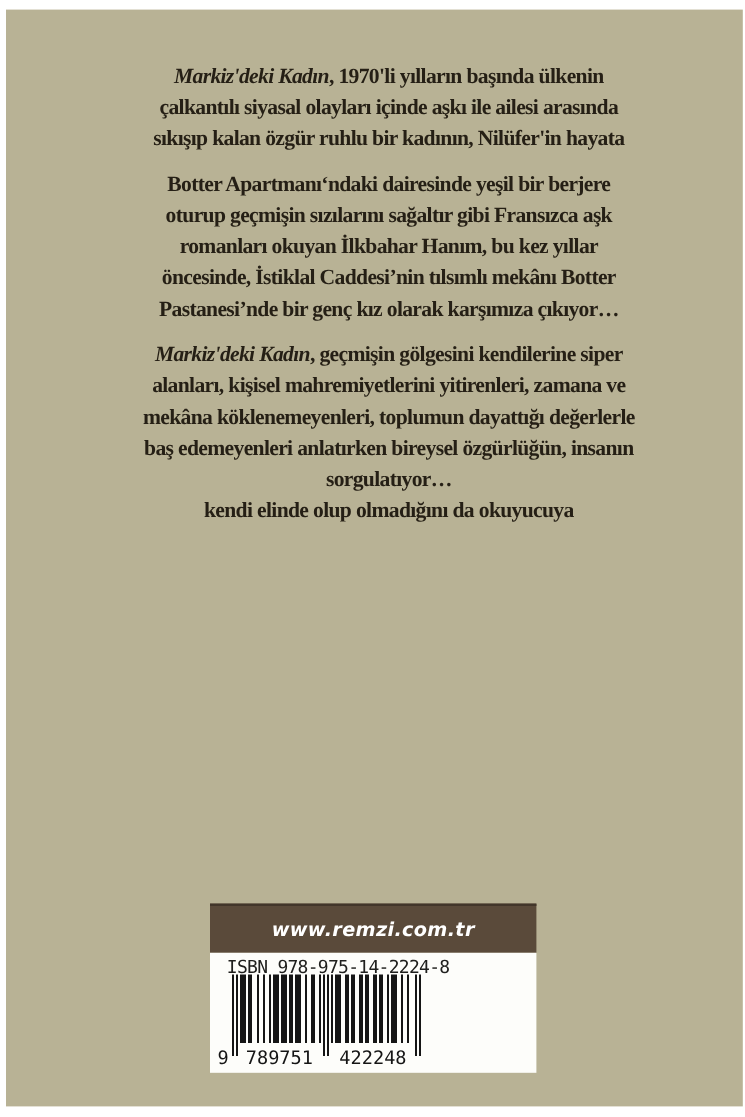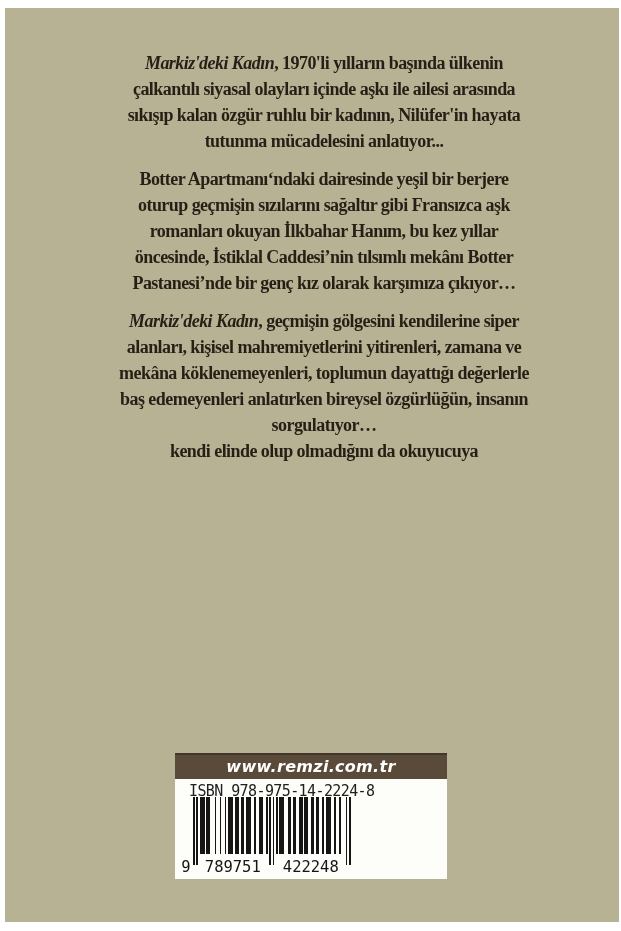--- a/index.html
+++ b/index.html
@@ -35,7 +35,6 @@
           <div class="line"><span class="ital">Markiz'deki Kadın</span><span>, 1970'li yılların başında ülkenin</span></div>
           <div class="line"><span>çalkantılı siyasal olayları içinde aşkı ile ailesi arasında</span></div>
           <div class="line"><span>sıkışıp kalan özgür ruhlu bir kadının, Nilüfer'in hayata</span></div>
-          <div class="line"><span>tutunma mücadelesini anlatıyor...</span></div>
         </div>
         <div class="para">
           <div class="line"><span>Botter Apartmanı‘ndaki dairesinde yeşil bir berjere</span></div>

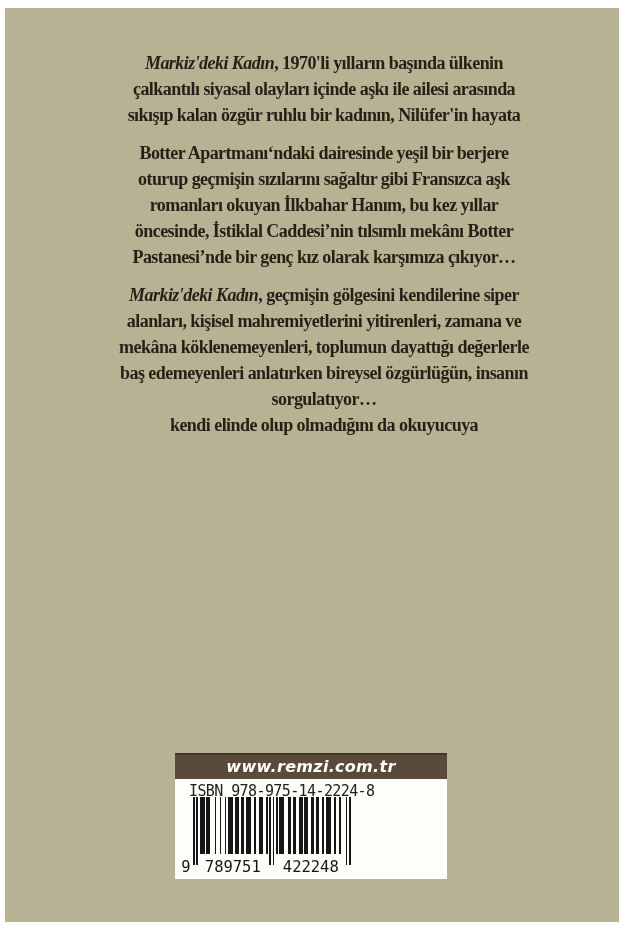--- a/index.html
+++ b/index.html
@@ -12,7 +12,7 @@
   .line{white-space:nowrap;padding-left:24px;}
   .ital{font-style:italic;}
   .barcode-block{position:absolute;left:170px;top:745px;width:272px;}
-  .site-bar{box-sizing:border-box;height:26px;background:#5a4a3a;border-top:2px solid #42362a;
+  .site-bar{box-sizing:border-box;height:41px;background:#5a4a3a;border-top:2px solid #42362a;
             display:flex;align-items:center;justify-content:center;}
   .site-label{color:#ffffff;font-family:"DejaVu Sans", sans-serif;font-weight:bold;
               font-style:italic;font-size:16px;letter-spacing:0.3px;line-height:1;}

